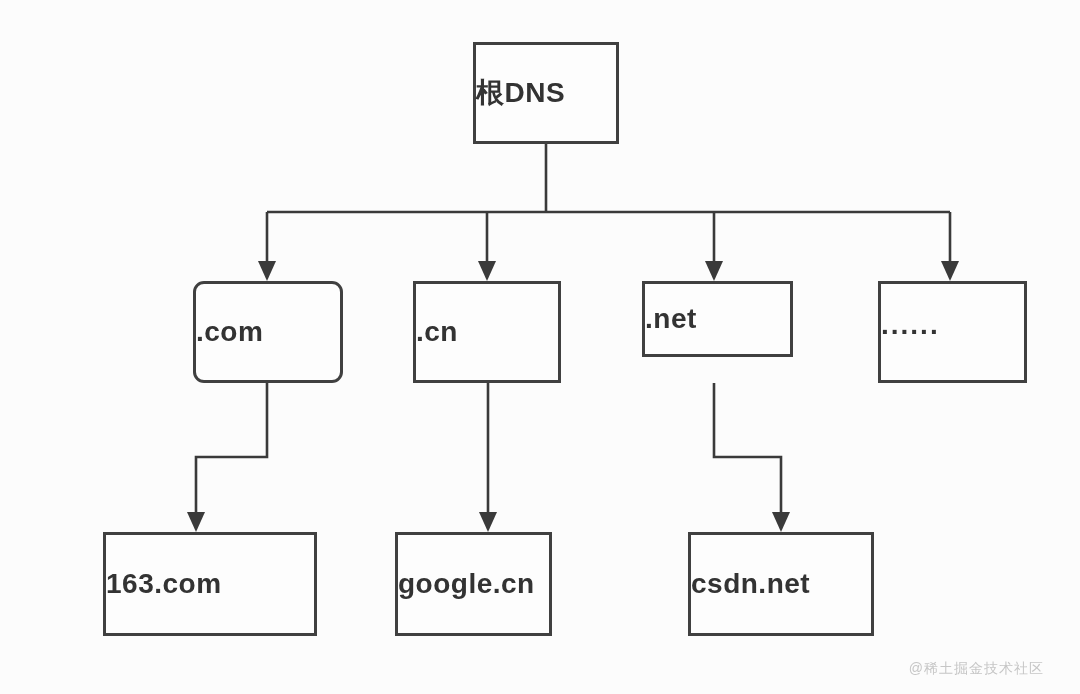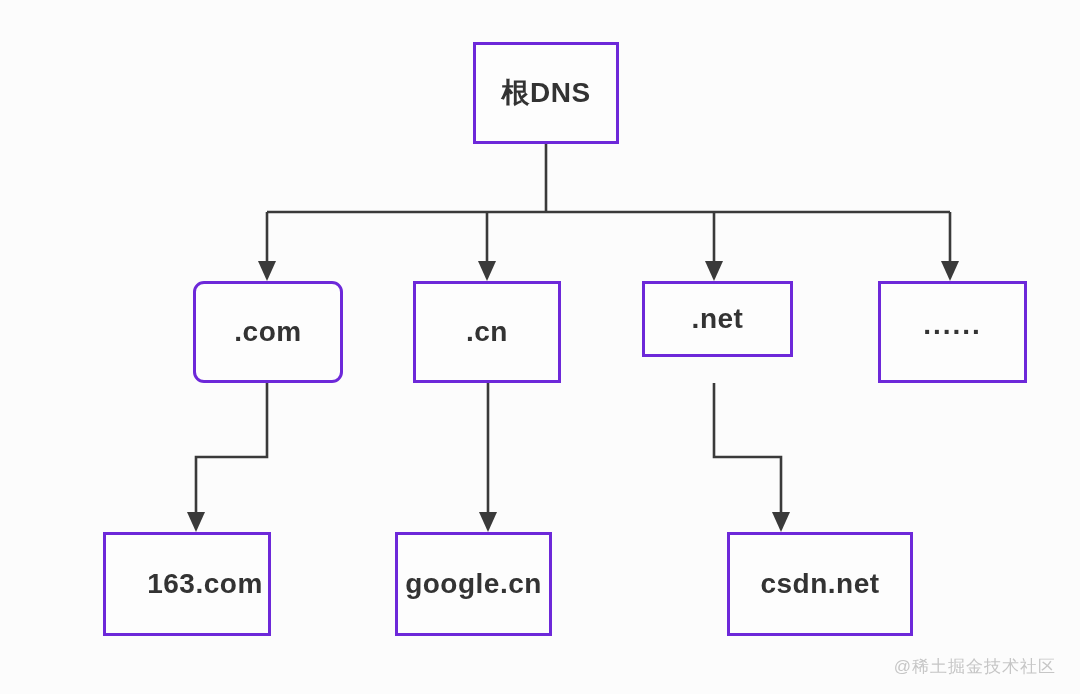--- a/index.html
+++ b/index.html
@@ -23,10 +23,9 @@
     position:absolute;
     box-sizing:border-box;
     background:#fdfdfd;
-    border:3px solid #6d28d9;
+    border:3px solid #404040;
     display:flex;
     align-items:center;
-    justify-content:center;
     color:#333333;
     font-weight:bold;
     font-size:28px;

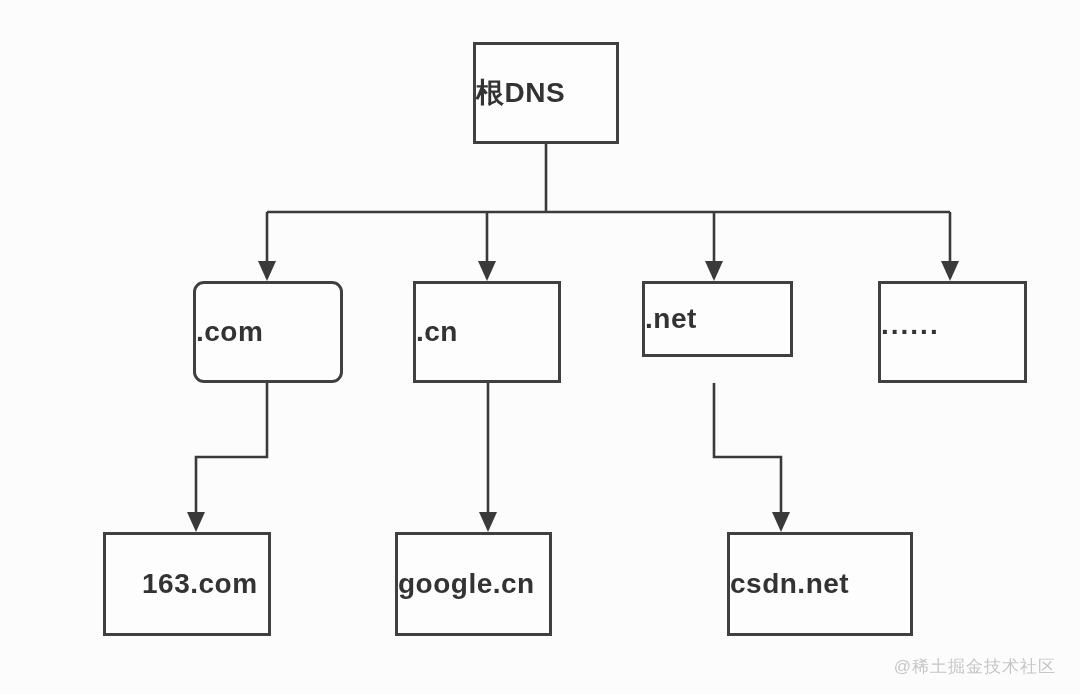--- a/index.html
+++ b/index.html
@@ -37,7 +37,7 @@
   .b-tld1 {left:413px; top:281px; width:148px; height:102px;}
   .b-tld2 {left:642px; top:281px; width:151px; height:76px;}
   .b-tld3 {left:878px; top:281px; width:149px; height:102px;}
-  .b-dom0 {left:103px; top:532px; width:168px; height:104px;padding-left:36px;}
+  .b-dom0 {left:103px; top:532px; width:214px; height:104px;}
   .b-dom1 {left:395px; top:532px; width:157px; height:104px;}
   .b-dom2 {left:688px; top:532px; width:186px; height:104px;margin-left:39px;}
   .b-tld3 .label{

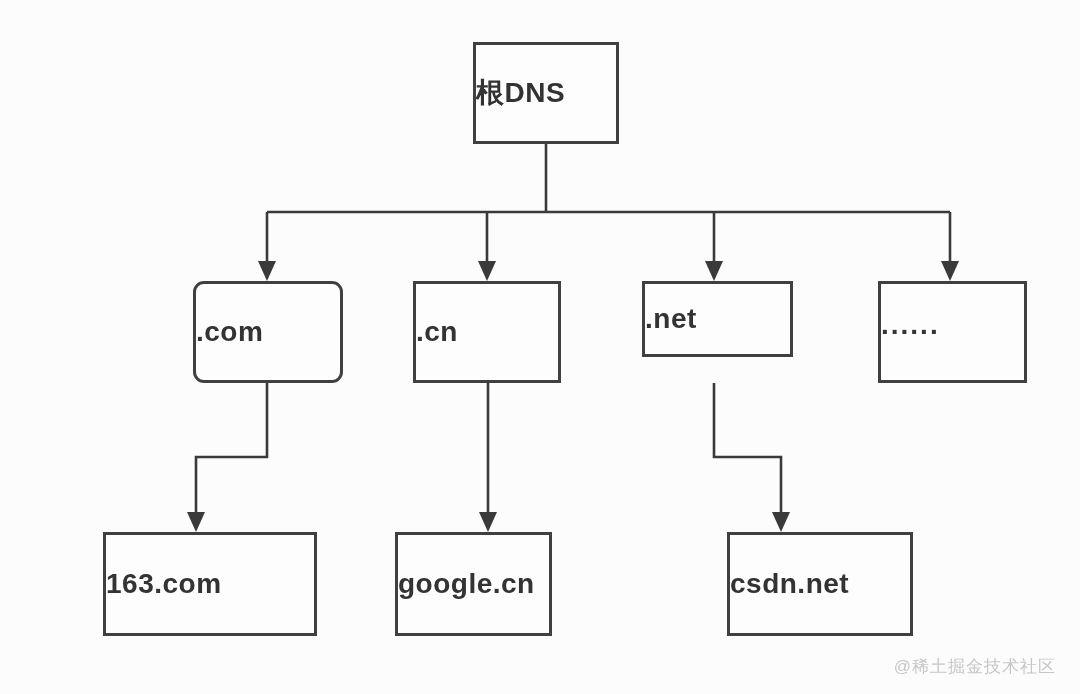--- a/index.html
+++ b/index.html
@@ -39,7 +39,7 @@
   .b-tld3 {left:878px; top:281px; width:149px; height:102px;}
   .b-dom0 {left:103px; top:532px; width:214px; height:104px;}
   .b-dom1 {left:395px; top:532px; width:157px; height:104px;}
-  .b-dom2 {left:688px; top:532px; width:186px; height:104px;margin-left:39px;}
+  .b-dom2 {left:688px; top:532px; width:186px; height:104px;}
   .b-tld3 .label{
     display:inline-block;
     transform:translateY(-7px);

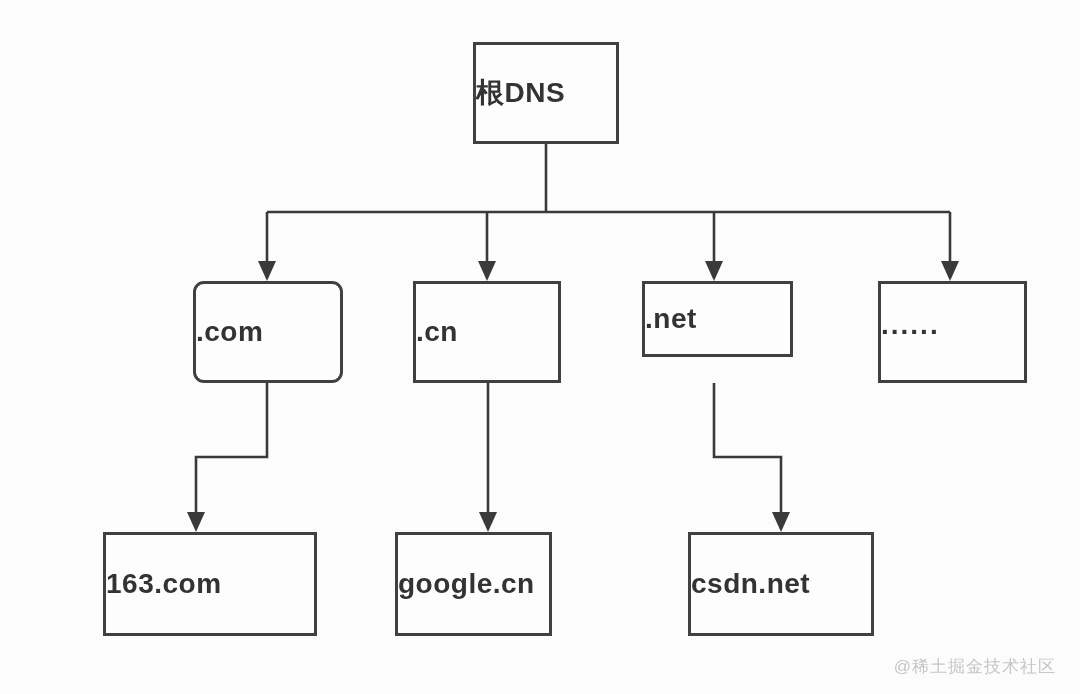--- a/index.html
+++ b/index.html
@@ -47,9 +47,9 @@
   }
   .watermark{
     position:absolute;
-    right:24px;
+    right:36px;
     bottom:16px;
-    font-size:17px;
+    font-size:14px;
     color:#c6c6c6;
     font-weight:normal;
     letter-spacing:1px;

